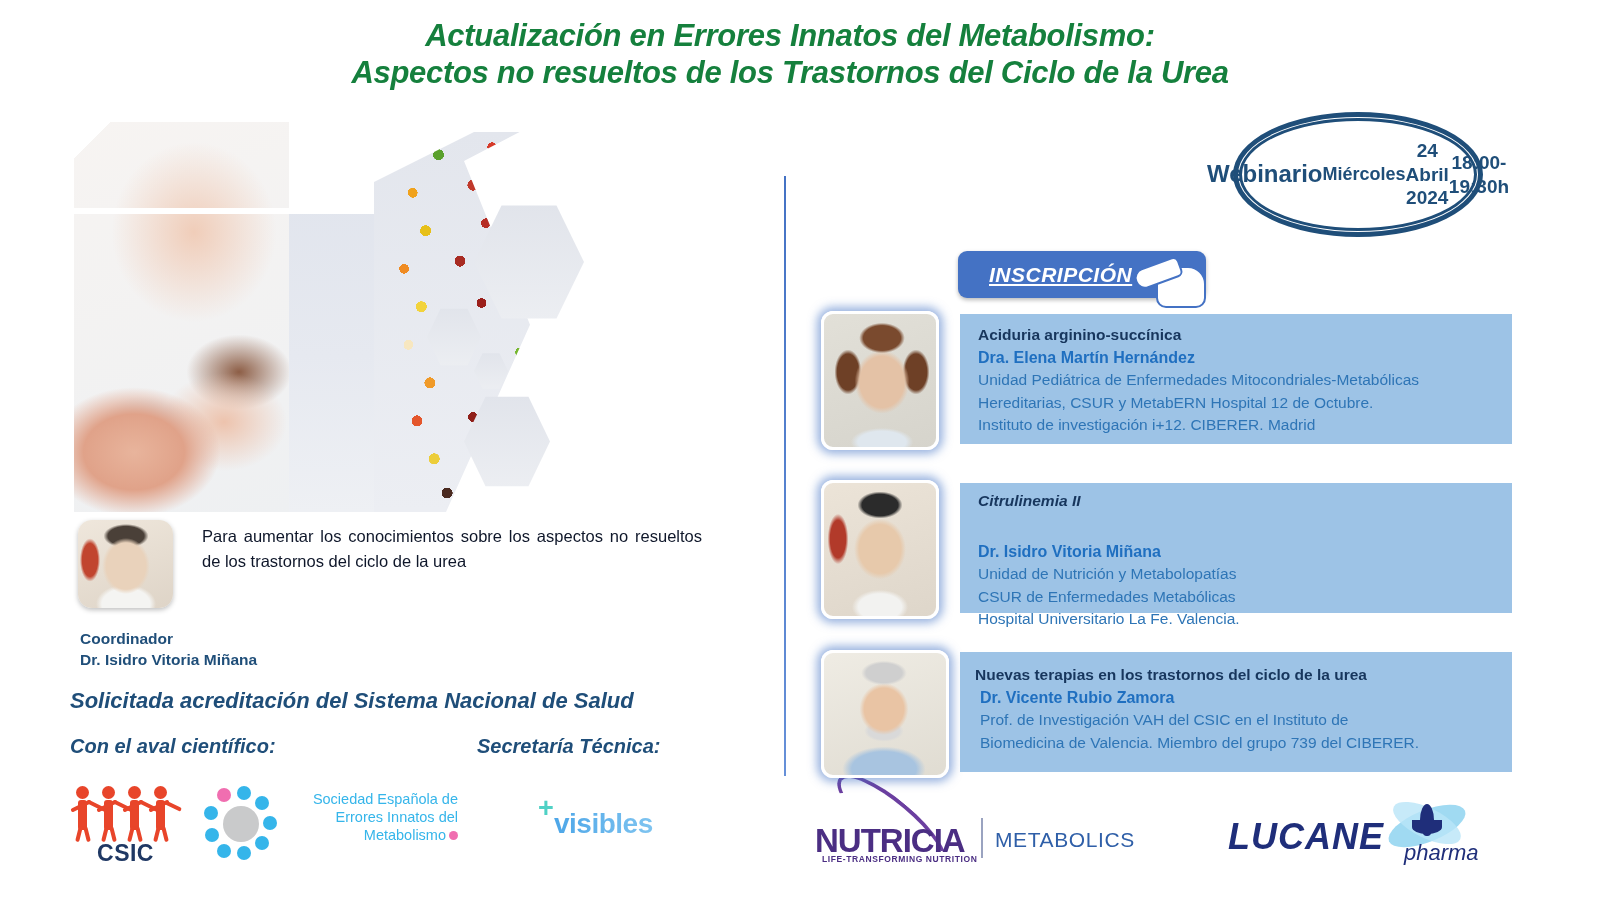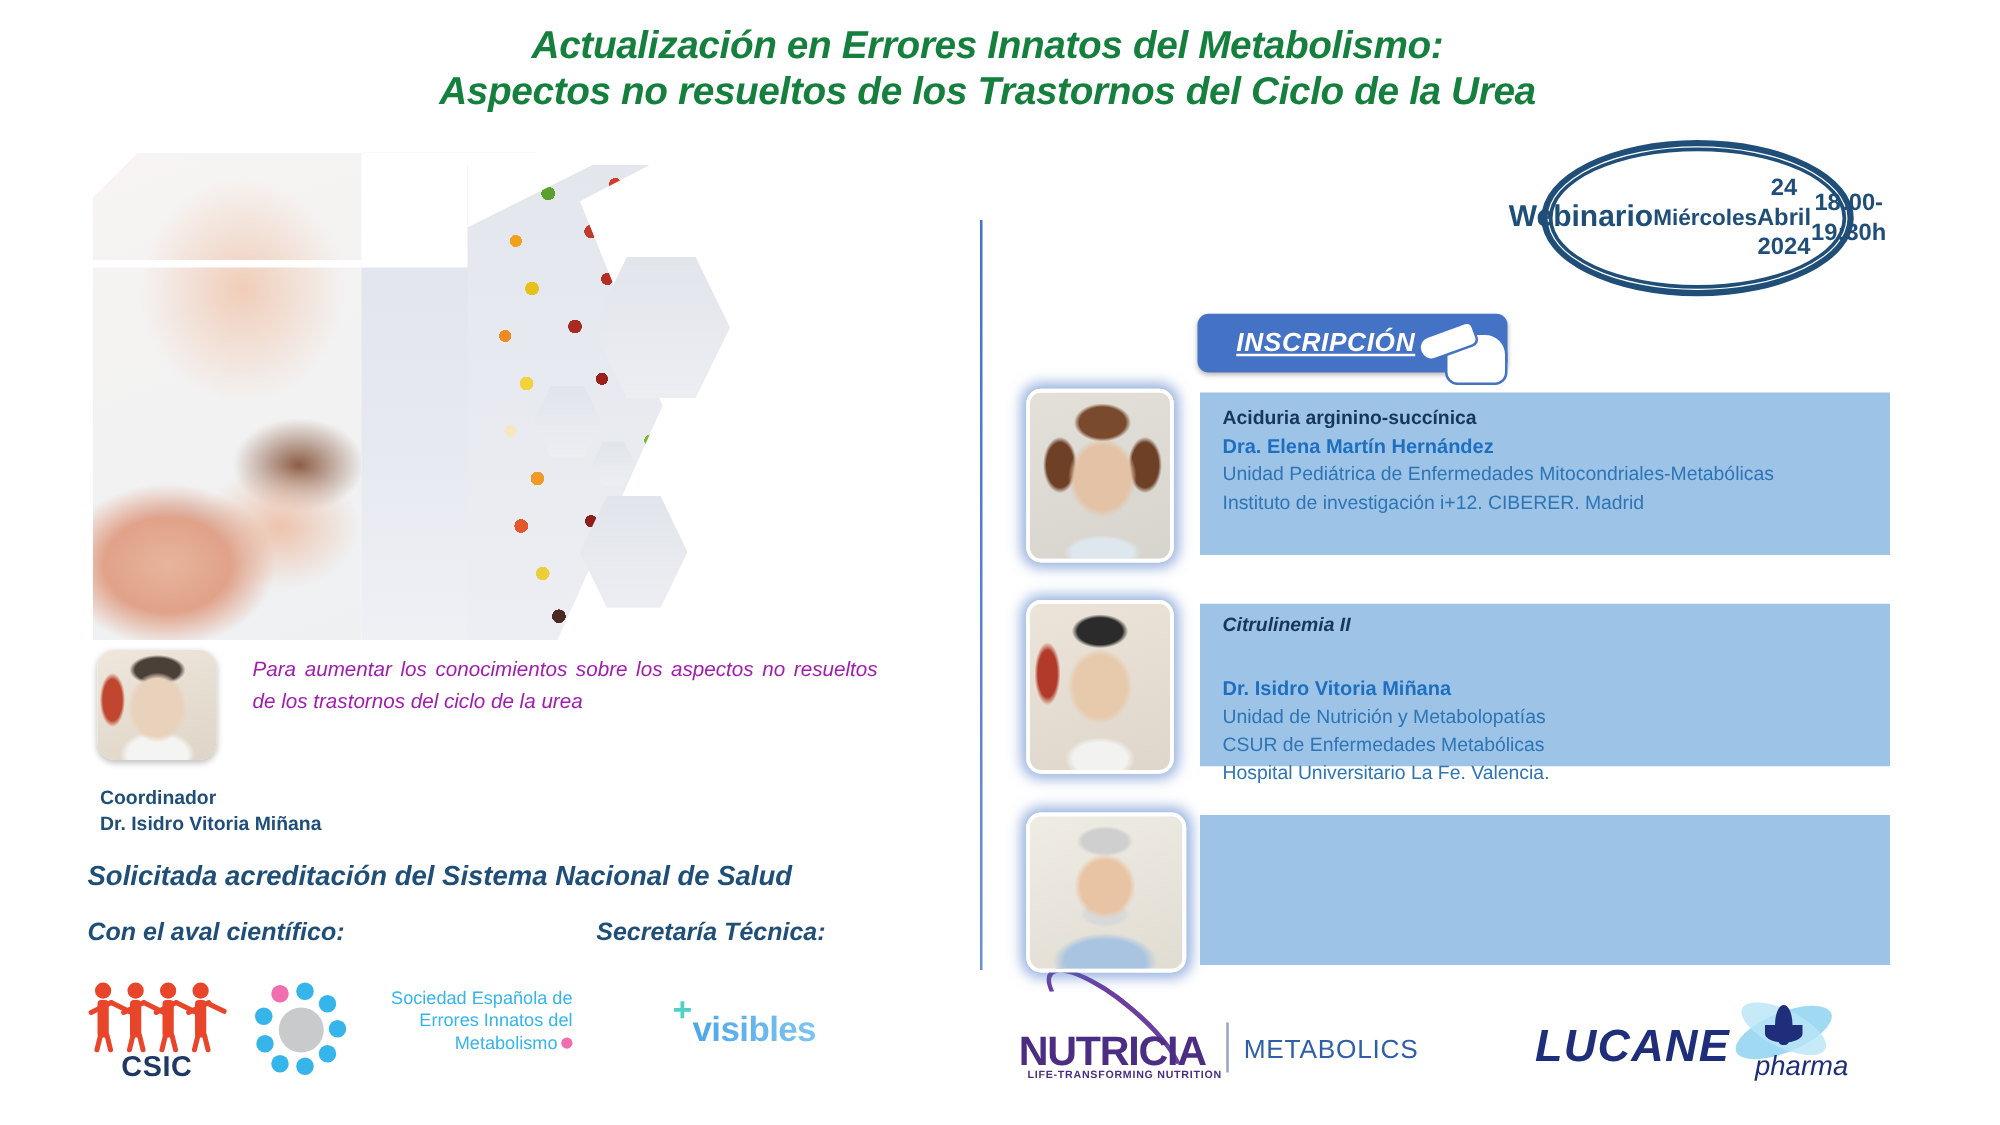--- a/index.html
+++ b/index.html
@@ -467,6 +467,7 @@
     <div class="p-topic">Aciduria arginino-succínica</div>
     <div class="p-name">Dra. Elena Martín Hernández</div>
     <div class="p-aff">Unidad Pediátrica de Enfermedades Mitocondriales-Metabólicas</div>
+    <div class="p-aff">Hereditarias, CSUR y MetabERN Hospital 12 de Octubre.</div>
     <div class="p-aff">Instituto de investigación i+12. CIBERER. Madrid</div>
   </div>
 

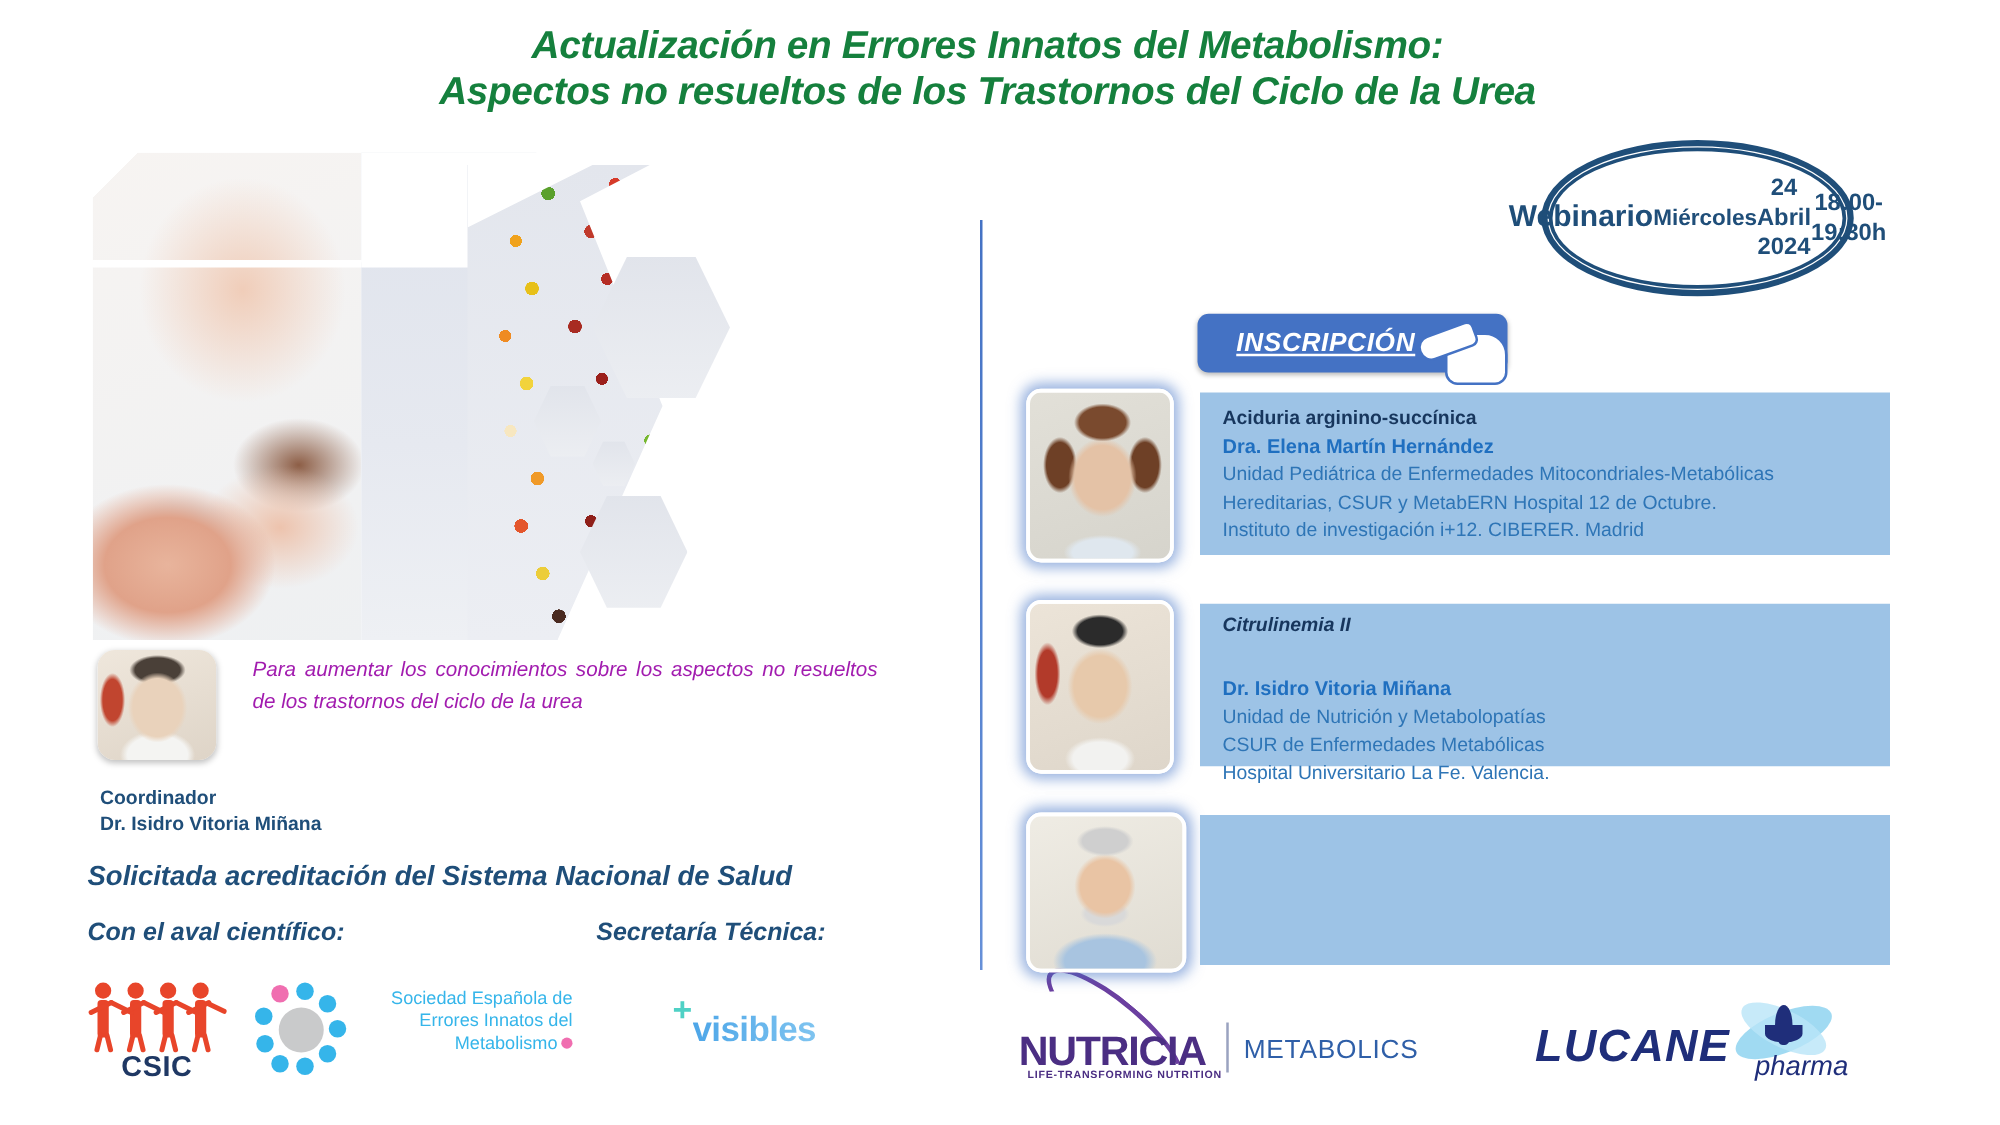--- a/index.html
+++ b/index.html
@@ -129,8 +129,8 @@
   }
   .intro-text{
     position:absolute;left:202px;top:524px;width:500px;
-    font-style:italic;font-size:16.5px;line-height:1.5;
-    color:#a21caf;text-align:justify;
+    font-size:16.5px;line-height:1.5;
+    color:#0f172a;text-align:justify;
   }
   .coord-label{
     position:absolute;left:80px;top:630px;font-size:15.5px;font-weight:bold;color:#1F4E79;

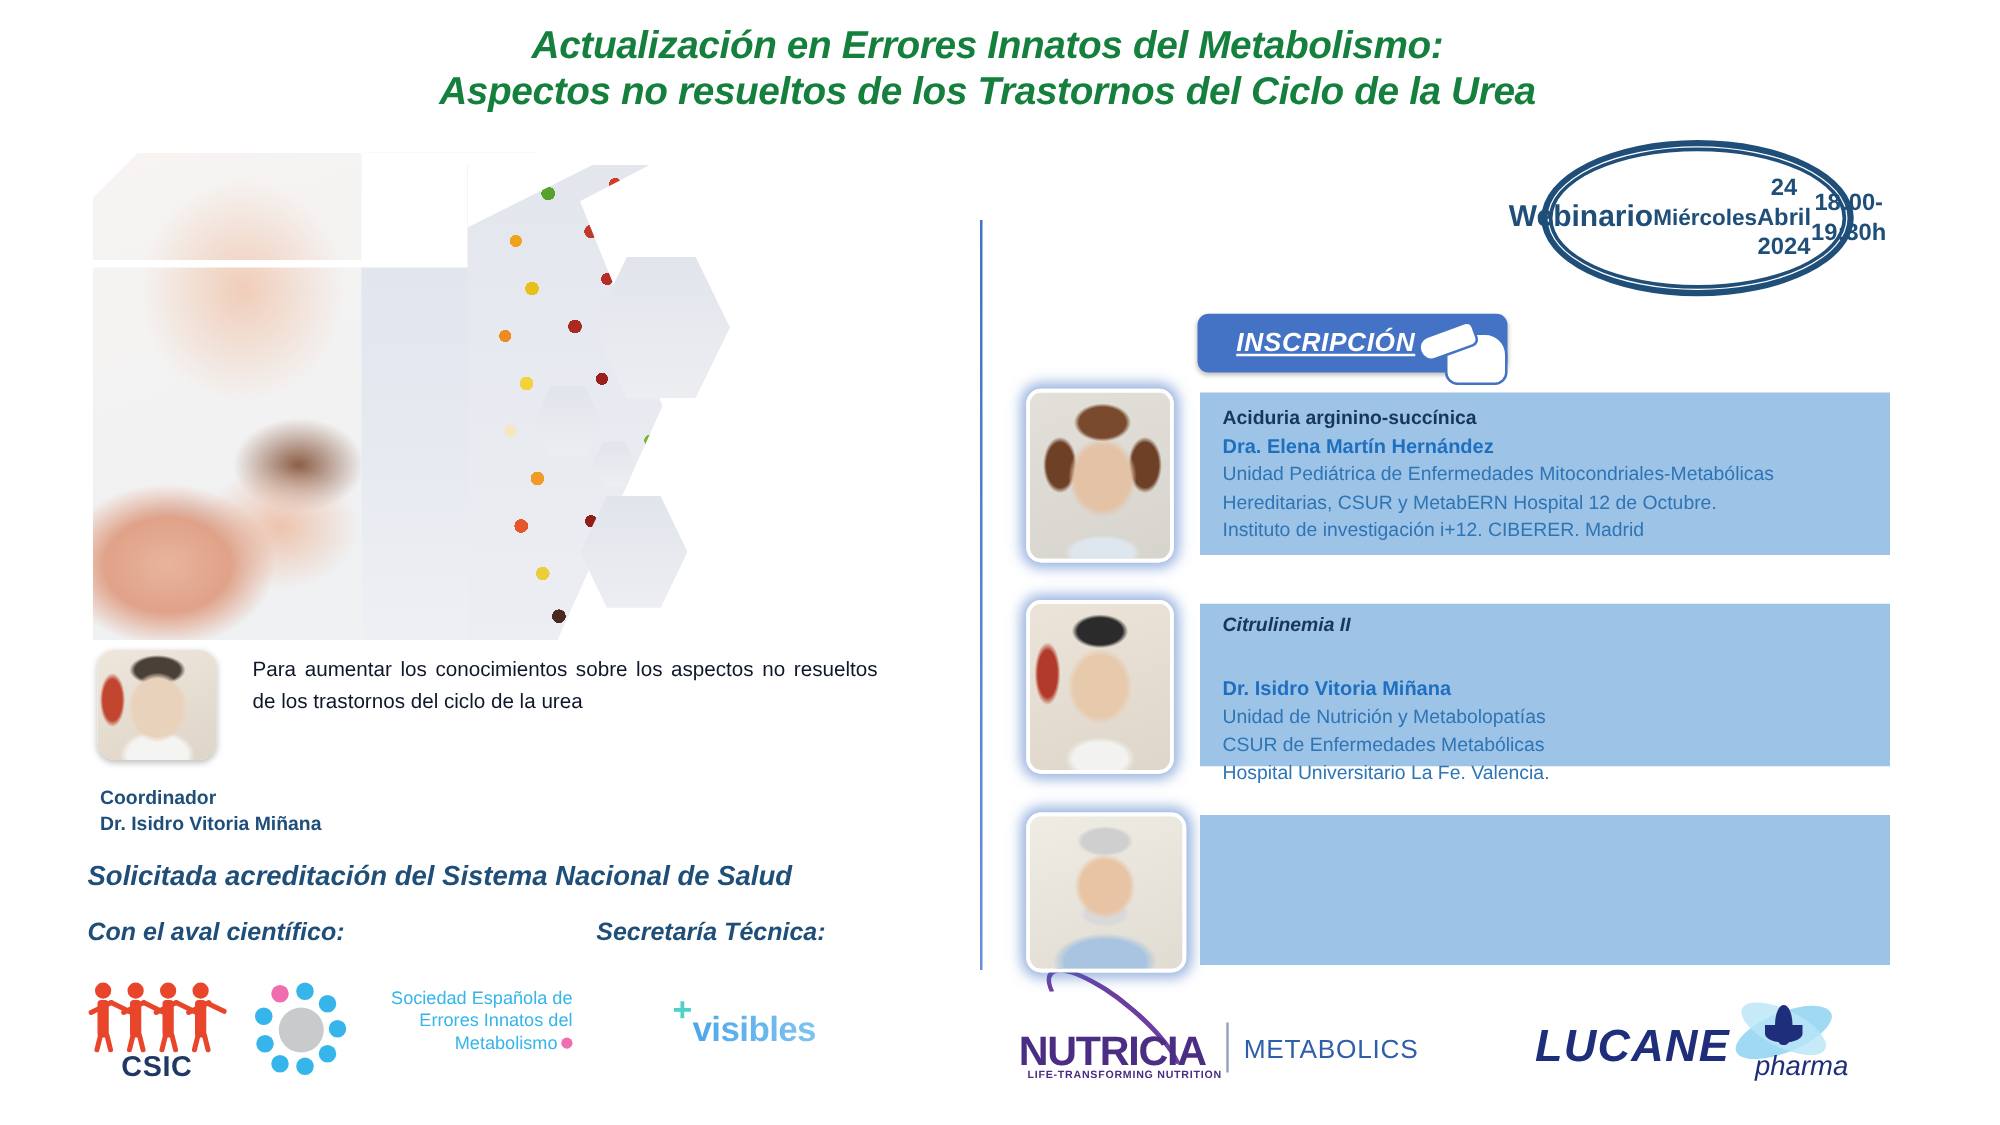--- a/index.html
+++ b/index.html
@@ -483,6 +483,12 @@
 
   <div class="spk-photo" id="spk3-photo"></div>
   <div class="panel" id="spk3-panel"></div>
+  <div id="spk3-text">
+    <div class="p-topic">Nuevas terapias en los trastornos del ciclo de la urea</div>
+    <div class="p-name" style="padding-left:5px;">Dr. Vicente Rubio Zamora</div>
+    <div class="p-aff" style="padding-left:5px;">Prof. de Investigación VAH del CSIC en el Instituto de</div>
+    <div class="p-aff" style="padding-left:5px;">Biomedicina de Valencia. Miembro del grupo 739 del CIBERER.</div>
+  </div>
 
 </div>
 

